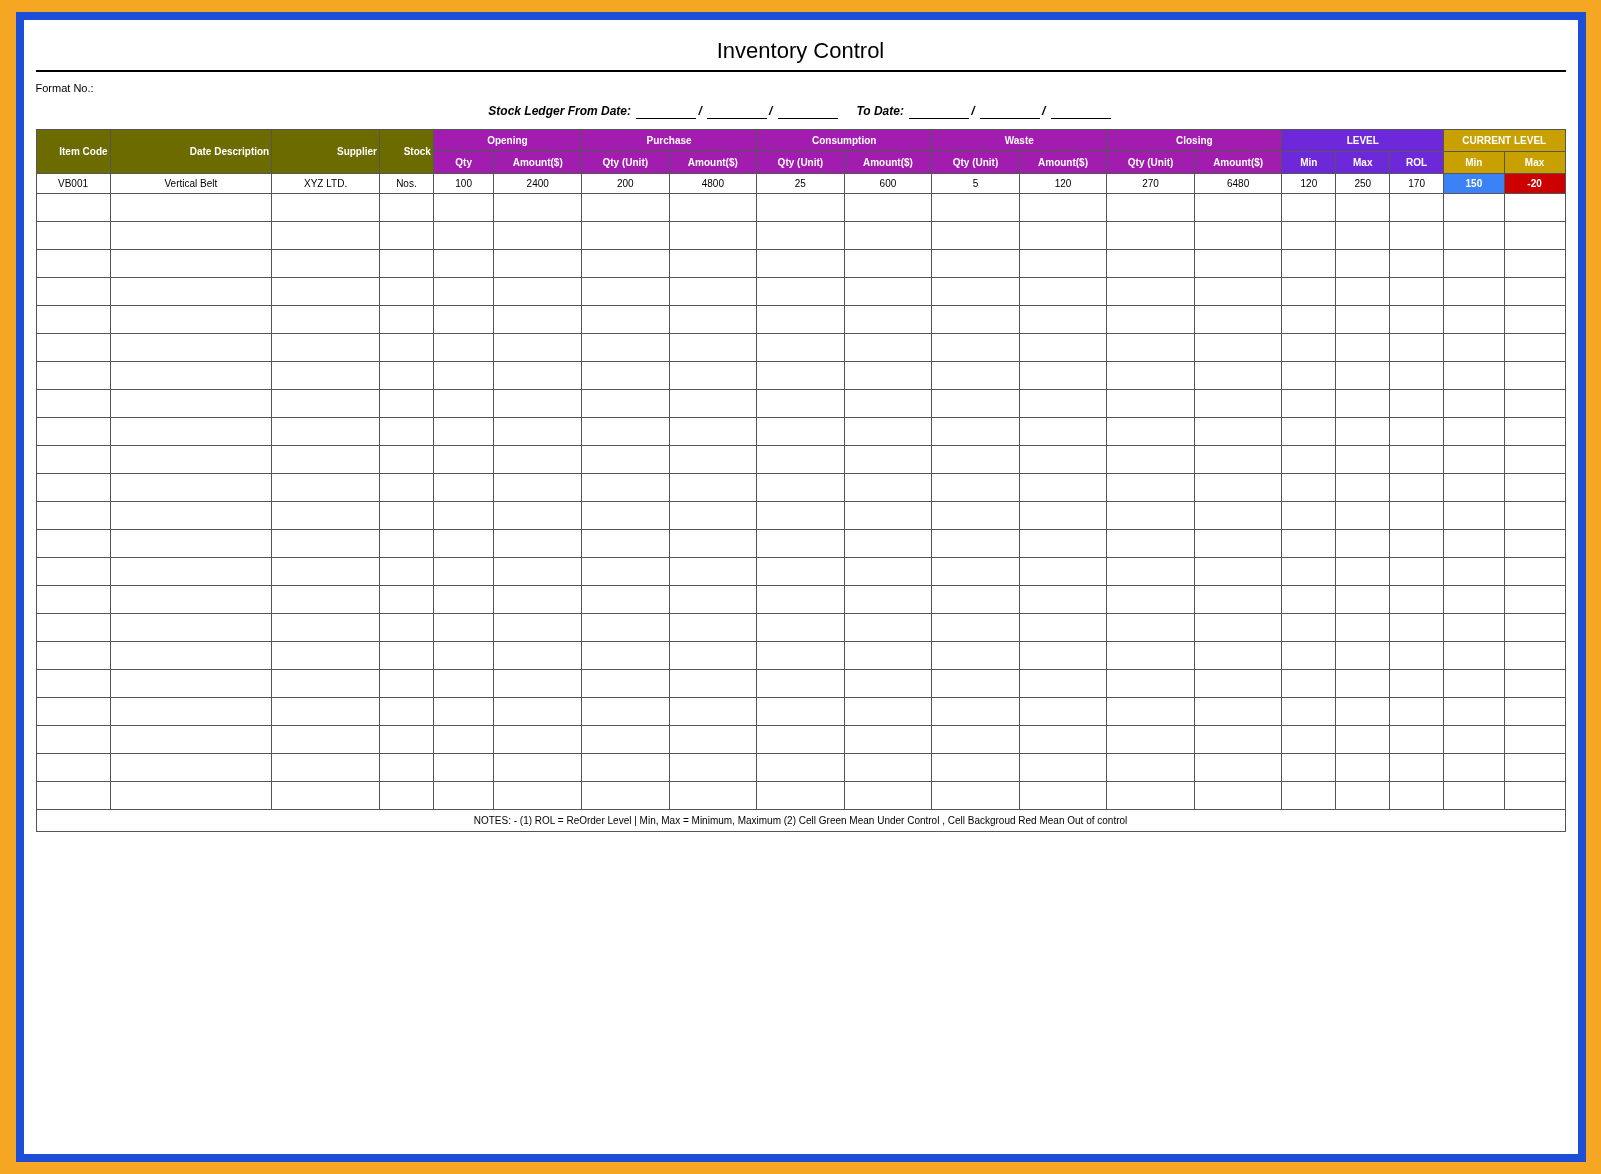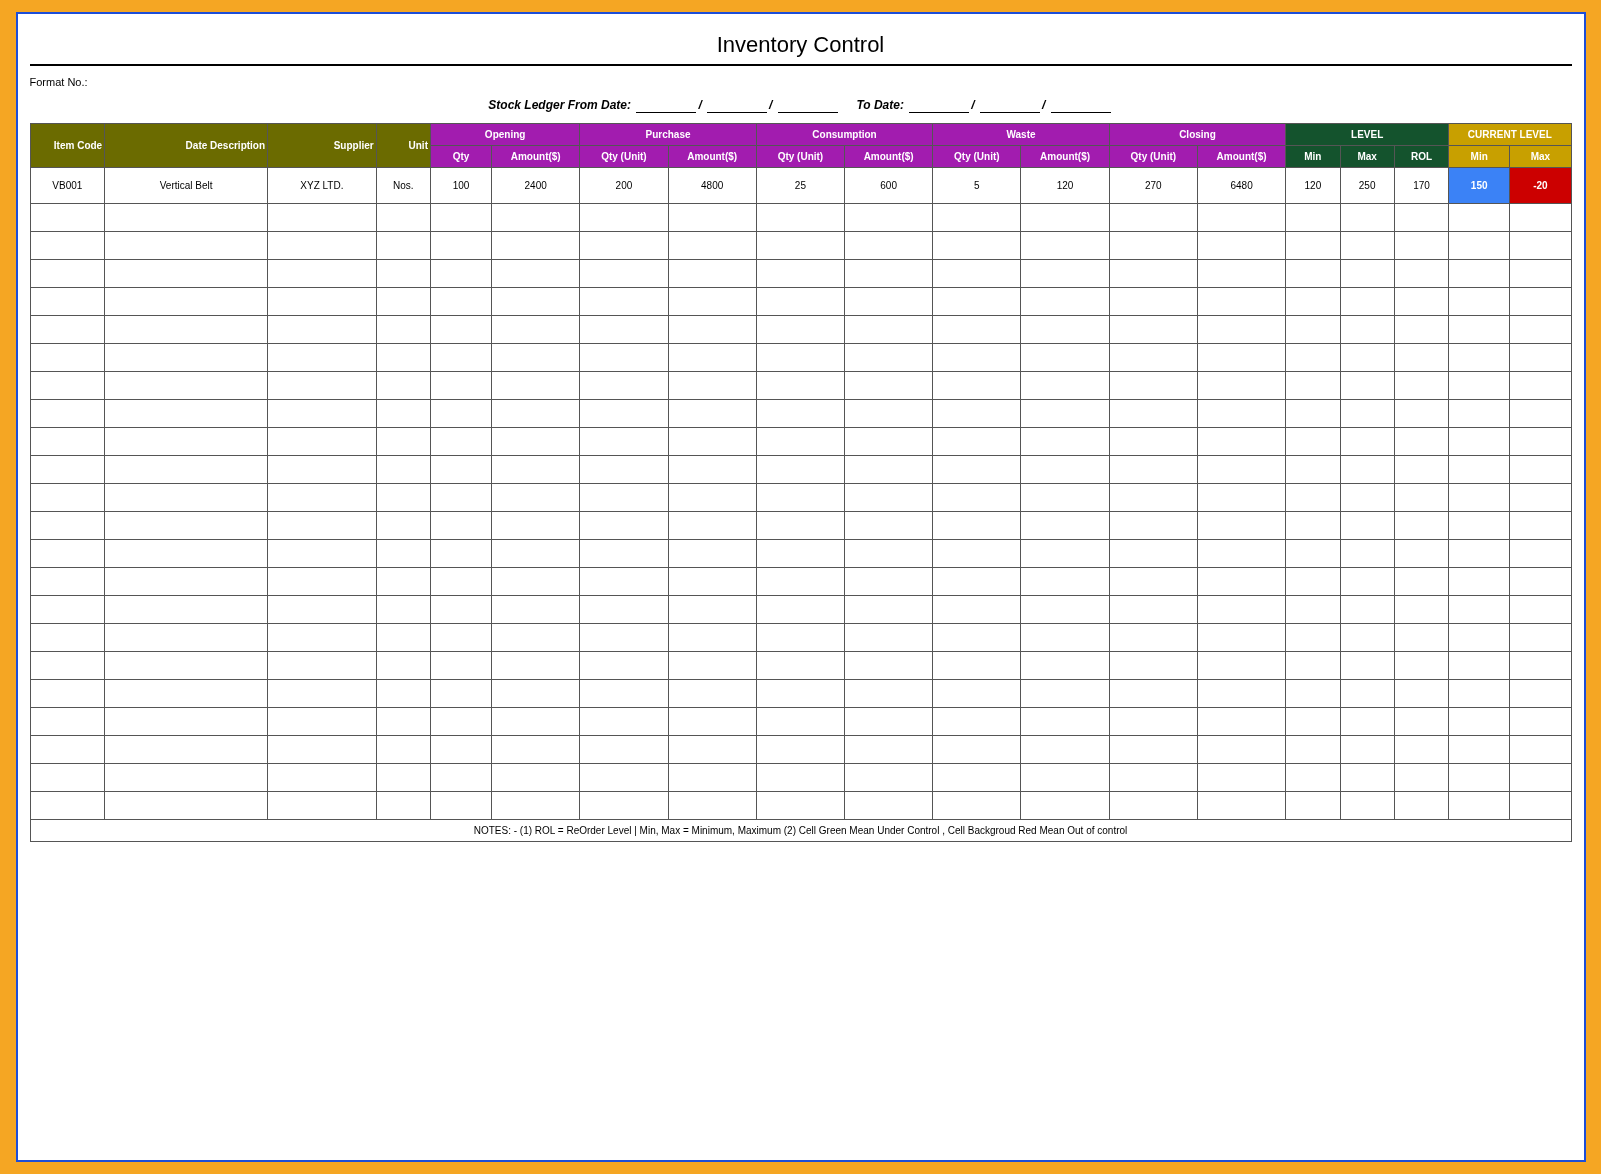--- a/index.html
+++ b/index.html
@@ -17,7 +17,7 @@
       background: white;
       width: 1570px;
       min-height: 1150px;
-      border: 2px solid #1d4ed8;
+      border: 8px solid #1d4ed8;
       padding: 10px 12px;
       position: relative;
     }

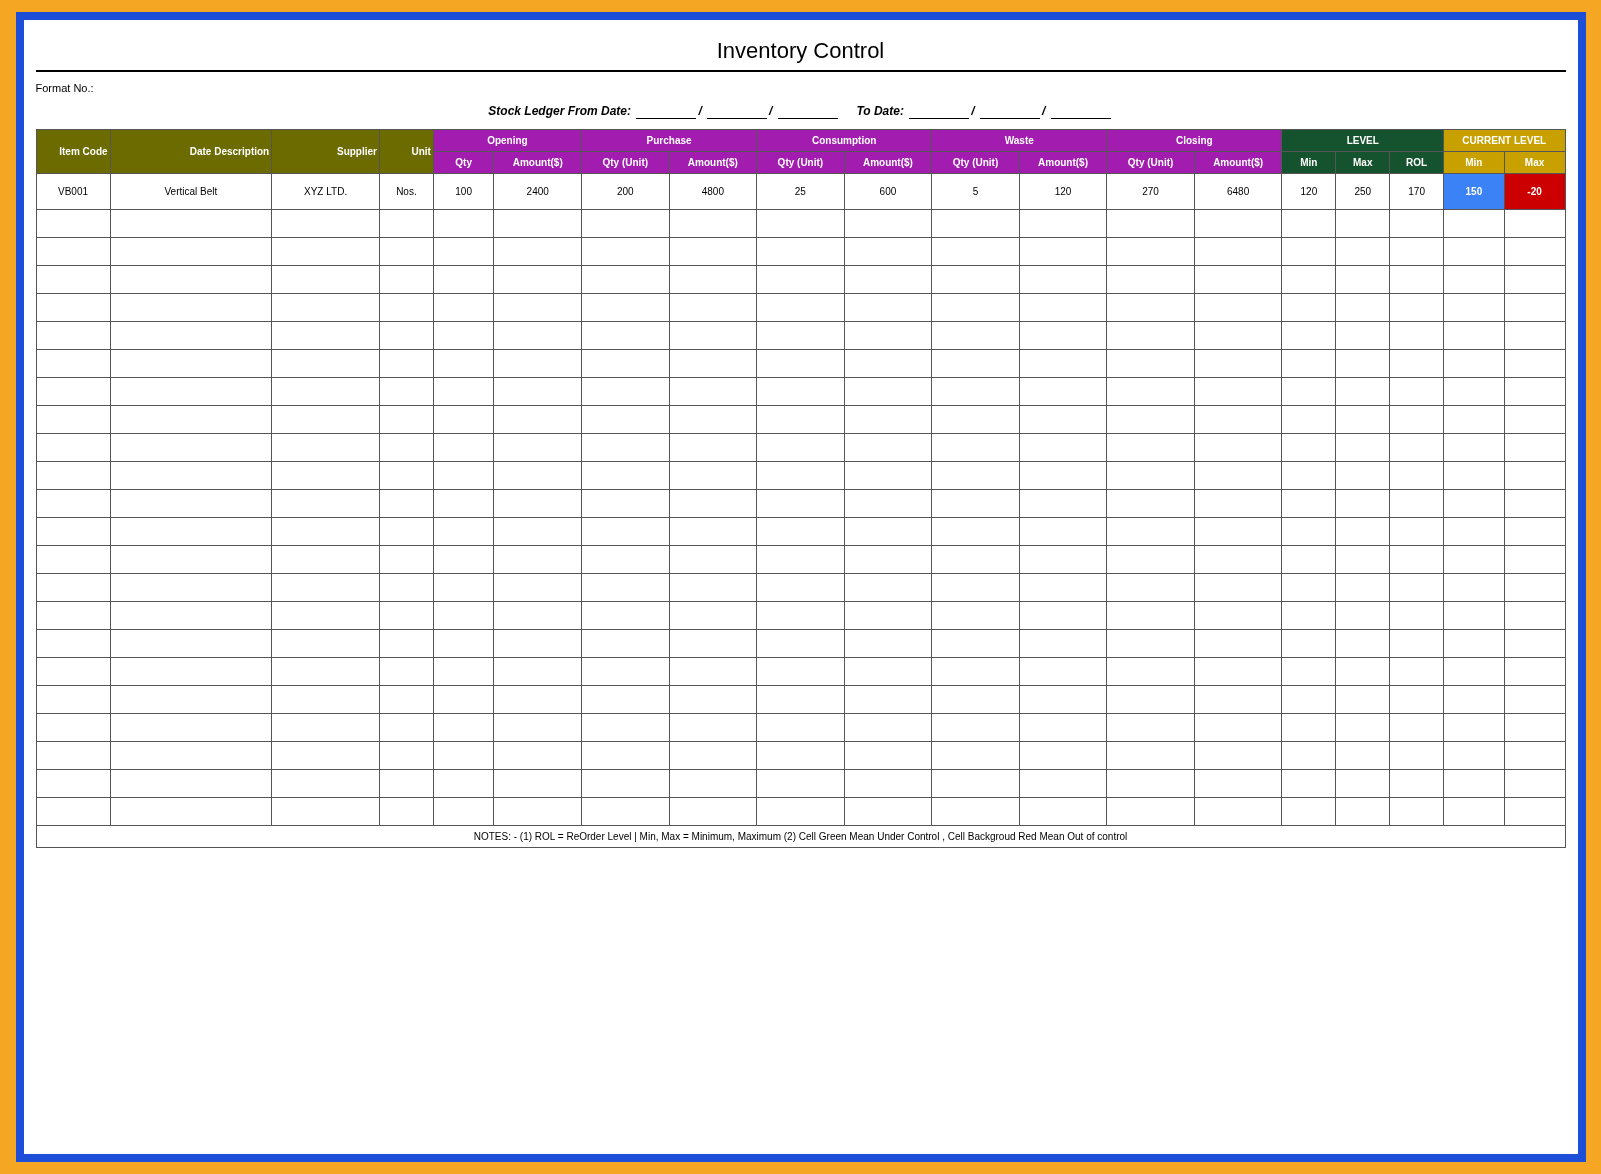--- a/index.html
+++ b/index.html
@@ -74,7 +74,7 @@
       font-weight: bold;
     }
     .header-level {
-      background-color: #14532d;
+      background-color: #6d28d9;
       color: white;
       font-weight: bold;
     }

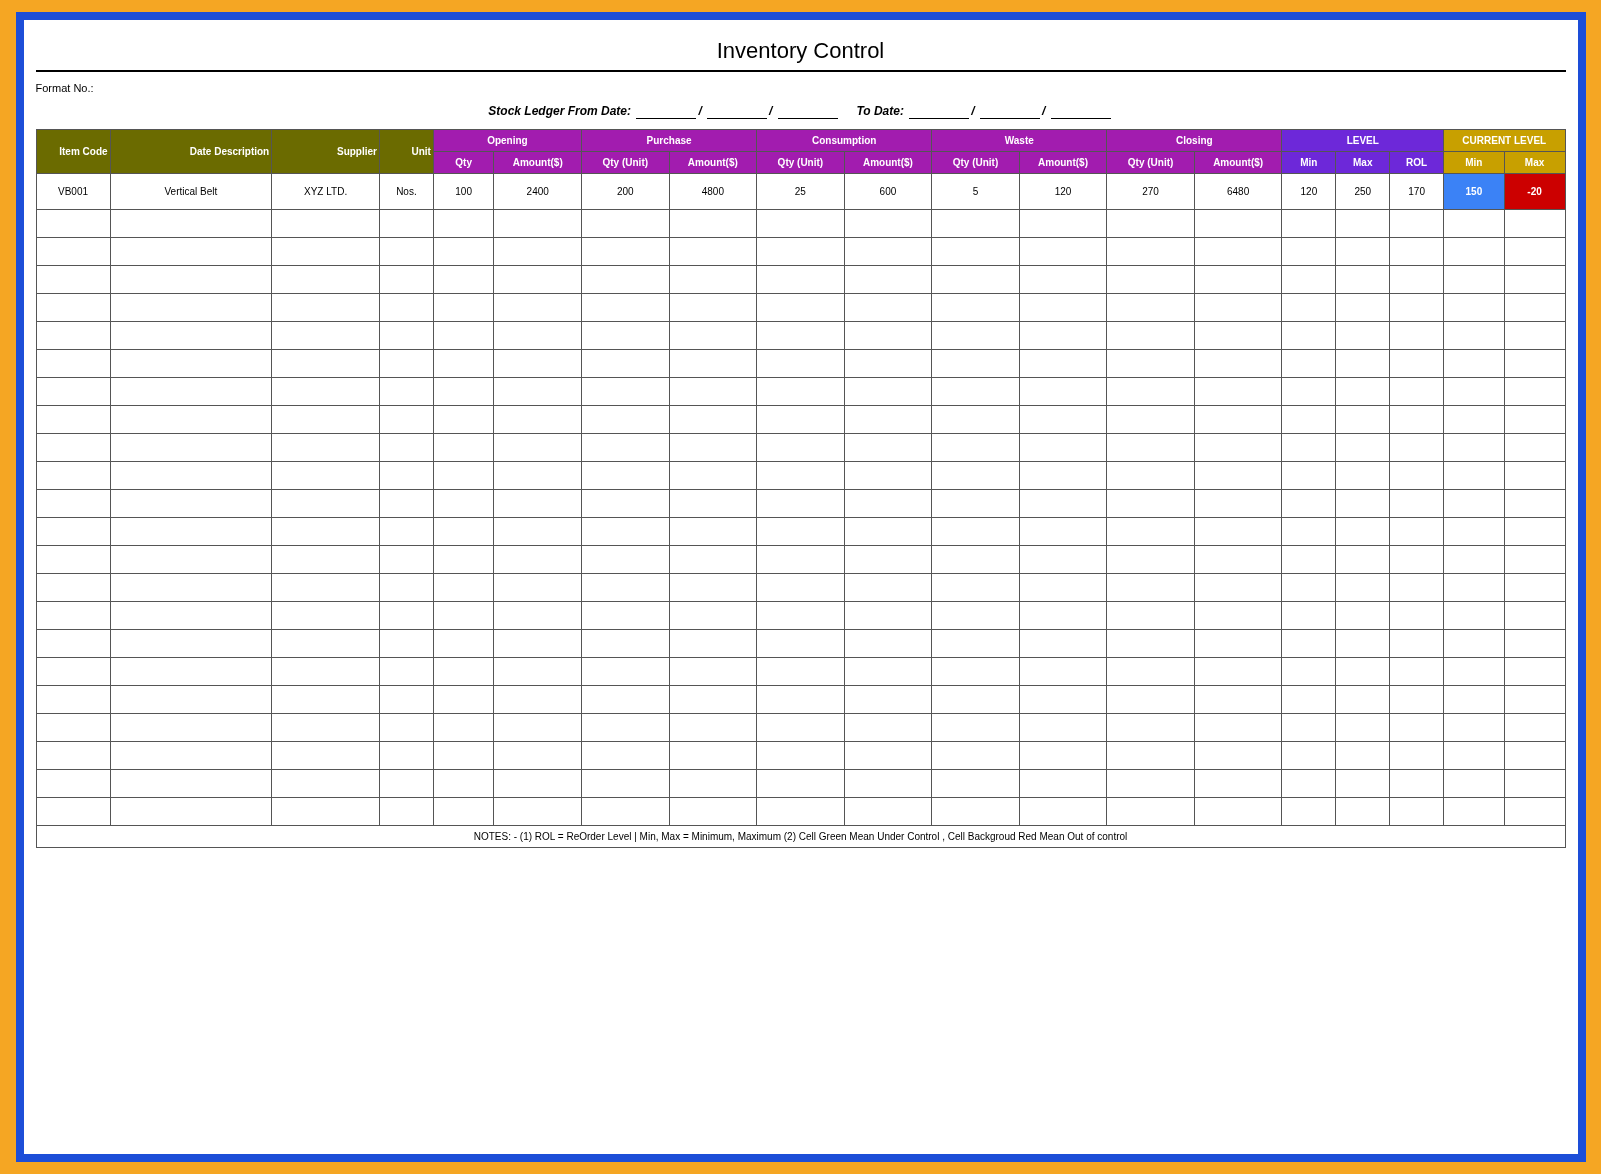--- a/index.html
+++ b/index.html
@@ -170,7 +170,7 @@
         <th class="header-dark" rowspan="2">Item Code</th>
         <th class="header-dark" rowspan="2">Date Description</th>
         <th class="header-dark" rowspan="2">Supplier</th>
-        <th class="header-dark" rowspan="2">Unit</th>
+        <th class="header-dark" rowspan="2">Stock</th>
         <th class="header-green" colspan="2">Opening</th>
         <th class="header-green" colspan="2">Purchase</th>
         <th class="header-green" colspan="2">Consumption</th>

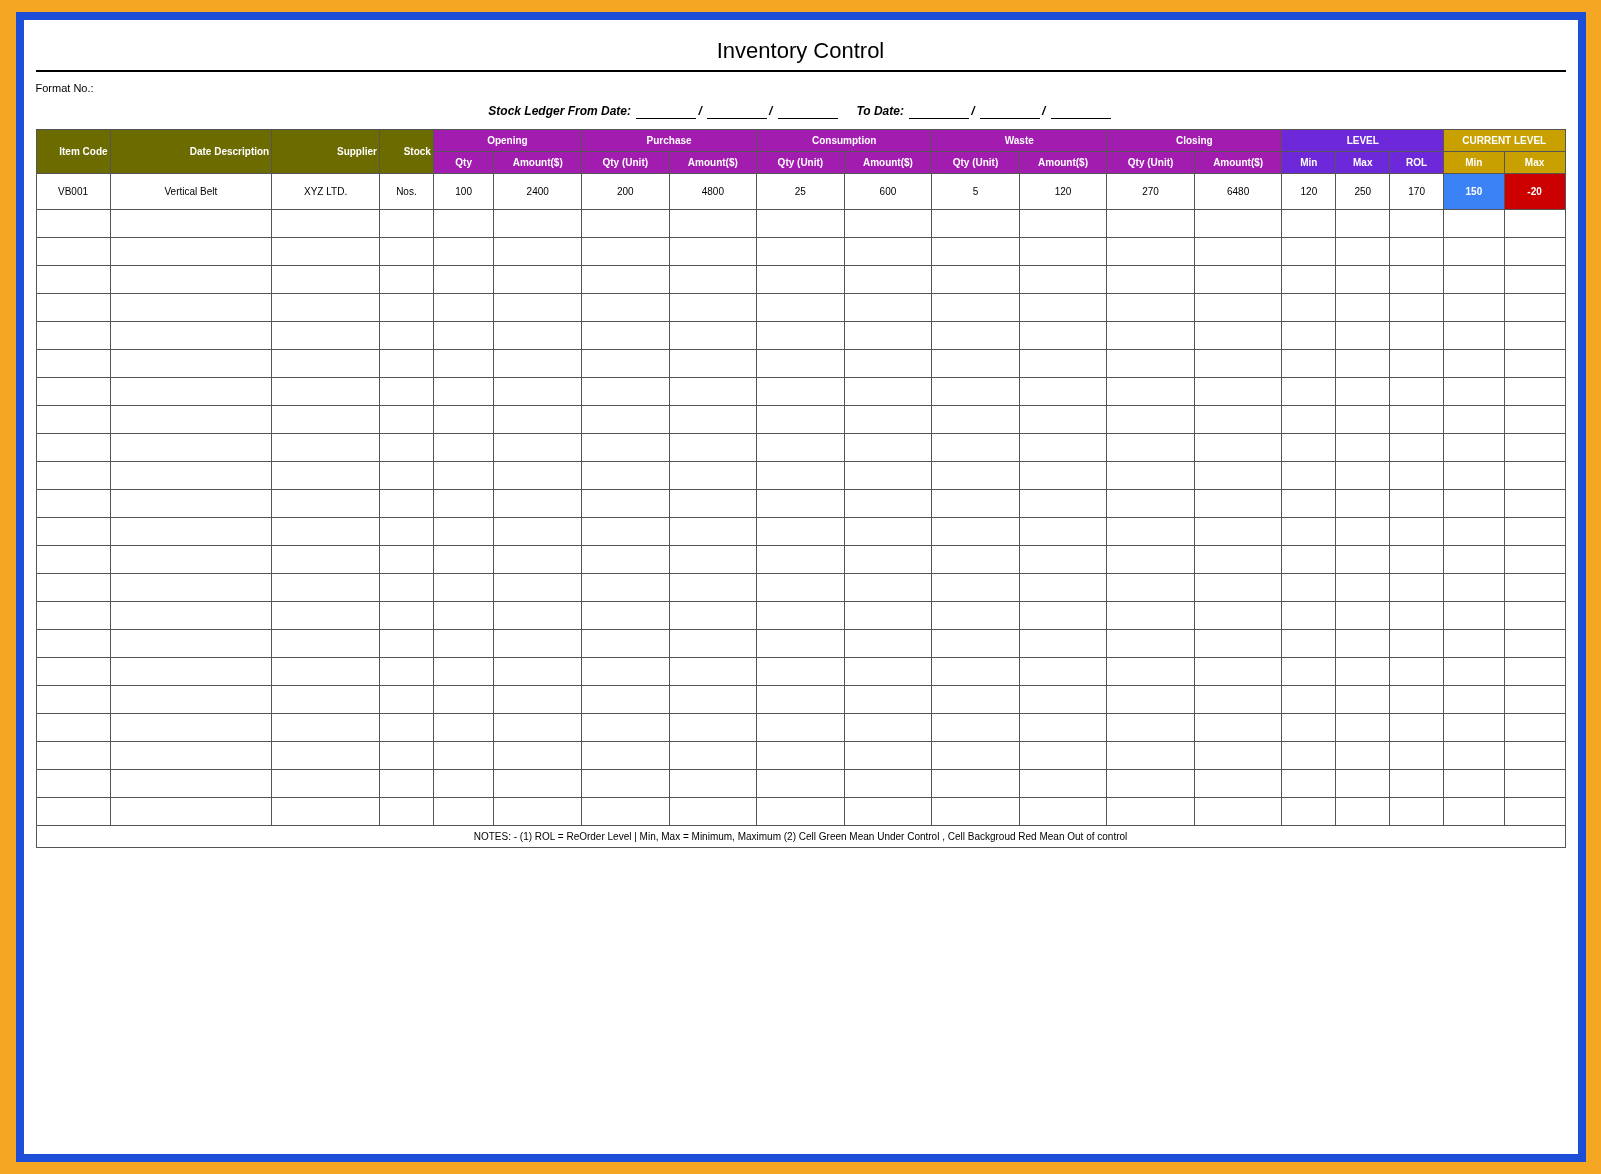--- a/index.html
+++ b/index.html
@@ -84,7 +84,7 @@
       font-weight: bold;
     }
     .data-row td {
-      height: 36px;
+      height: 20px;
     }
     .empty-row td {
       height: 28px;

